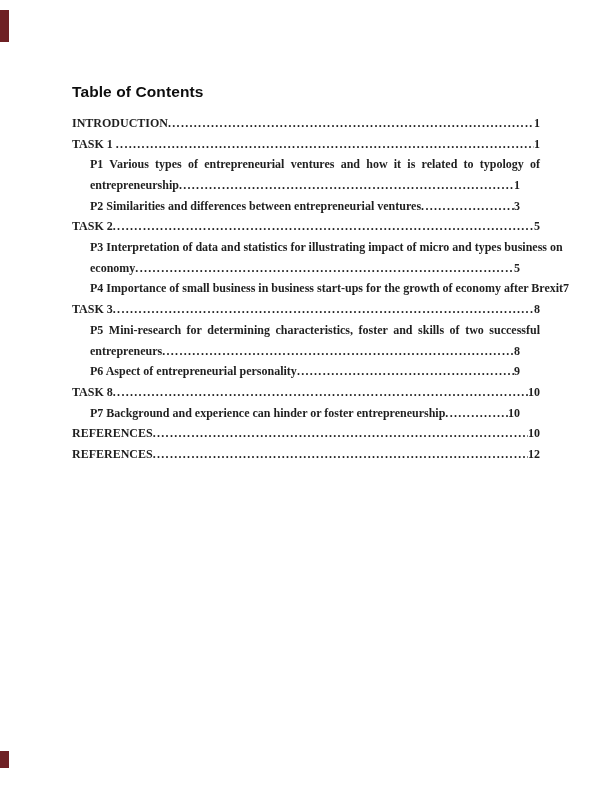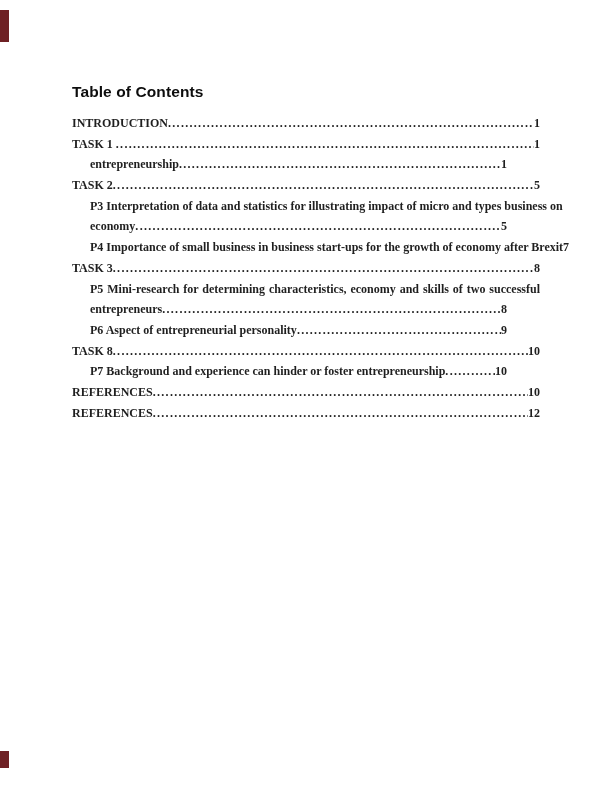--- a/index.html
+++ b/index.html
@@ -88,6 +88,11 @@
     <span class="toc-dots"></span>
     <span class="toc-page">1</span>
   </div>
+        <div class="toc-line sub justify">
+    <span class="toc-label">P1 Various types of entrepreneurial ventures and how it is related to typology of</span>
+    
+    
+  </div>
         <div class="toc-line sub leader">
     <span class="toc-label">entrepreneurship</span>
     <span class="toc-dots"></span>

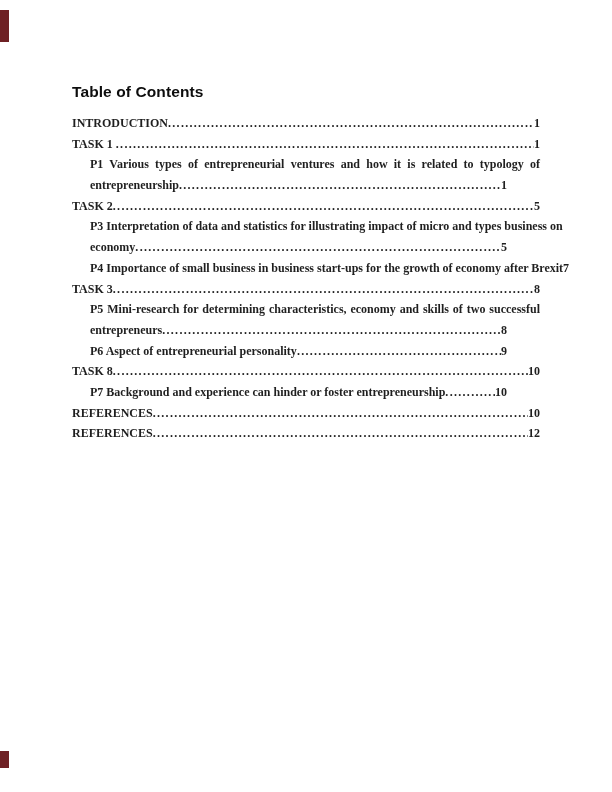--- a/index.html
+++ b/index.html
@@ -46,7 +46,7 @@
     white-space: nowrap;
     font-weight: bold;
   }
-  .toc-line.sub { margin-left: 18px; margin-right: 33px; }
+  .toc-line.sub { margin-left: 18px; margin-right: 20px; }
   .toc-line.nodots { margin-right: 0; }
   .toc-line.justify {
     display: block;

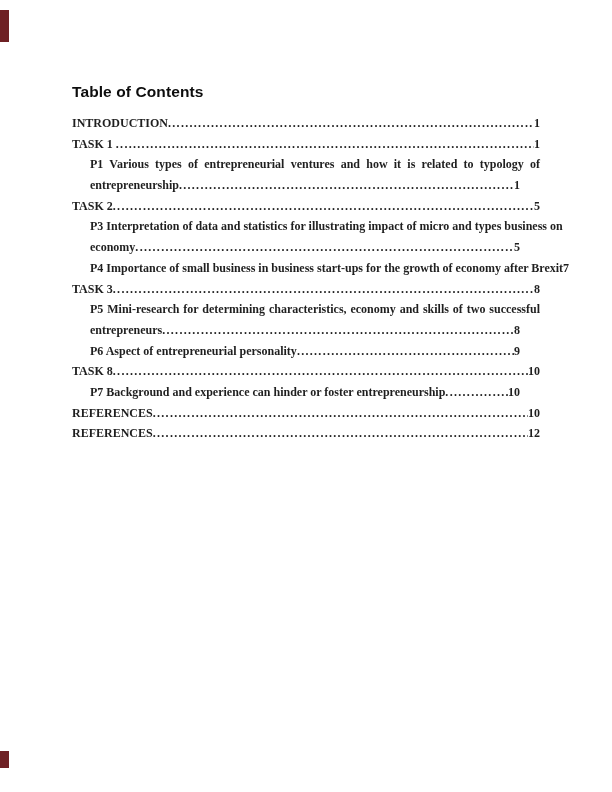--- a/index.html
+++ b/index.html
@@ -98,6 +98,11 @@
     <span class="toc-dots"></span>
     <span class="toc-page">1</span>
   </div>
+        <div class="toc-line sub leader">
+    <span class="toc-label">P2 Similarities and differences between entrepreneurial ventures</span>
+    <span class="toc-dots"></span>
+    <span class="toc-page">3</span>
+  </div>
         <div class="toc-line leader">
     <span class="toc-label">TASK 2</span>
     <span class="toc-dots"></span>

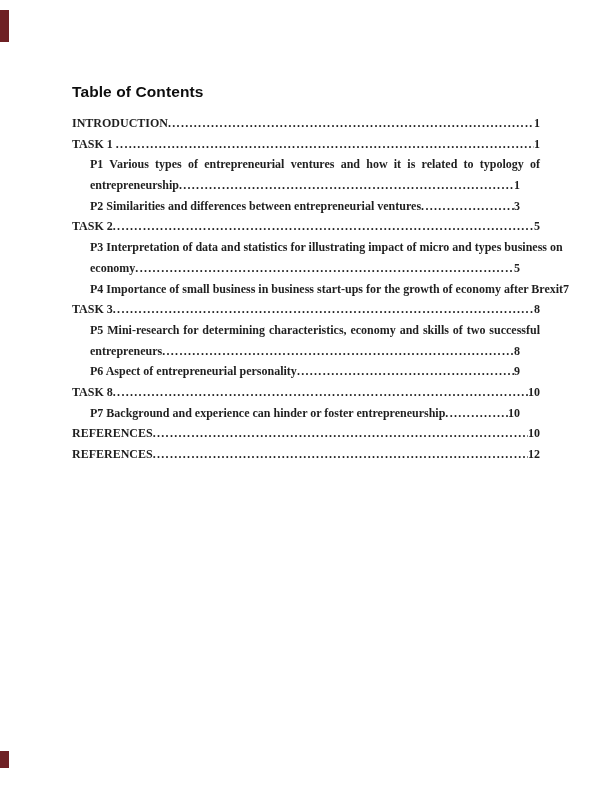--- a/index.html
+++ b/index.html
@@ -47,7 +47,7 @@
     font-weight: bold;
   }
   .toc-line.sub { margin-left: 18px; margin-right: 20px; }
-  .toc-line.nodots { margin-right: 0; }
+  .toc-line.nodots { margin-right: 0; align-items: flex-end; }
   .toc-line.justify {
     display: block;
     margin-right: 0;

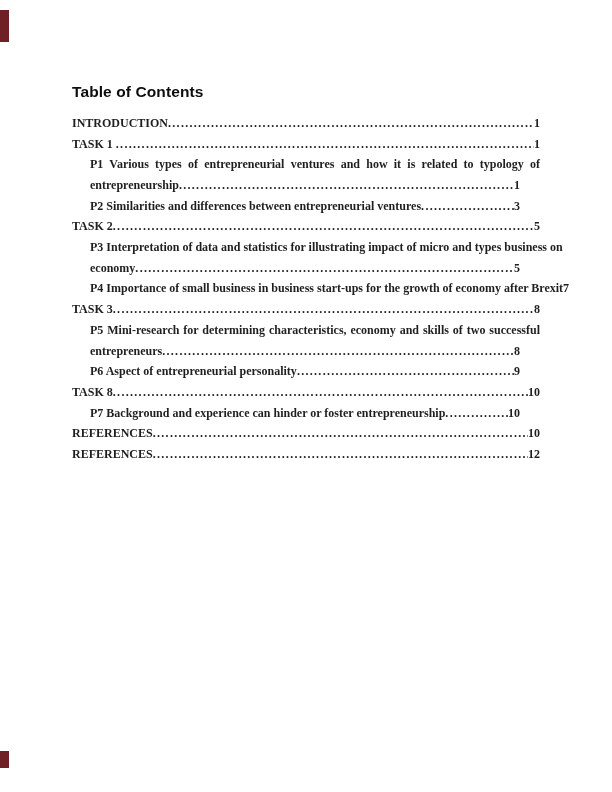--- a/index.html
+++ b/index.html
@@ -129,7 +129,7 @@
     <span class="toc-page">8</span>
   </div>
         <div class="toc-line sub justify">
-    <span class="toc-label">P5 Mini-research for determining characteristics, economy and skills of two successful</span>
+    <span class="toc-label">P5 Mini-research for determining characteristics, foster and skills of two successful</span>
     
     
   </div>

